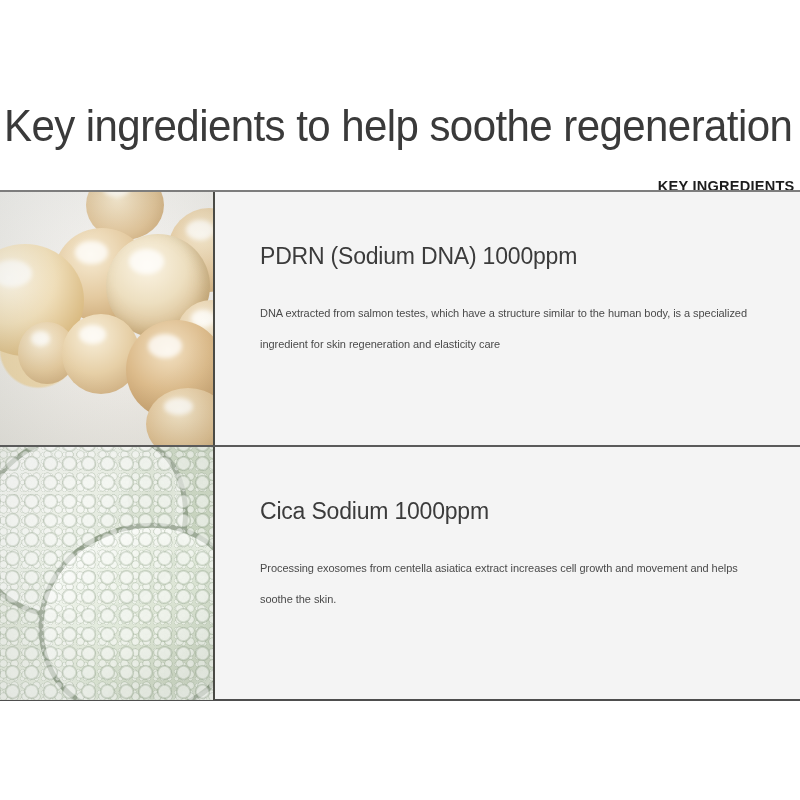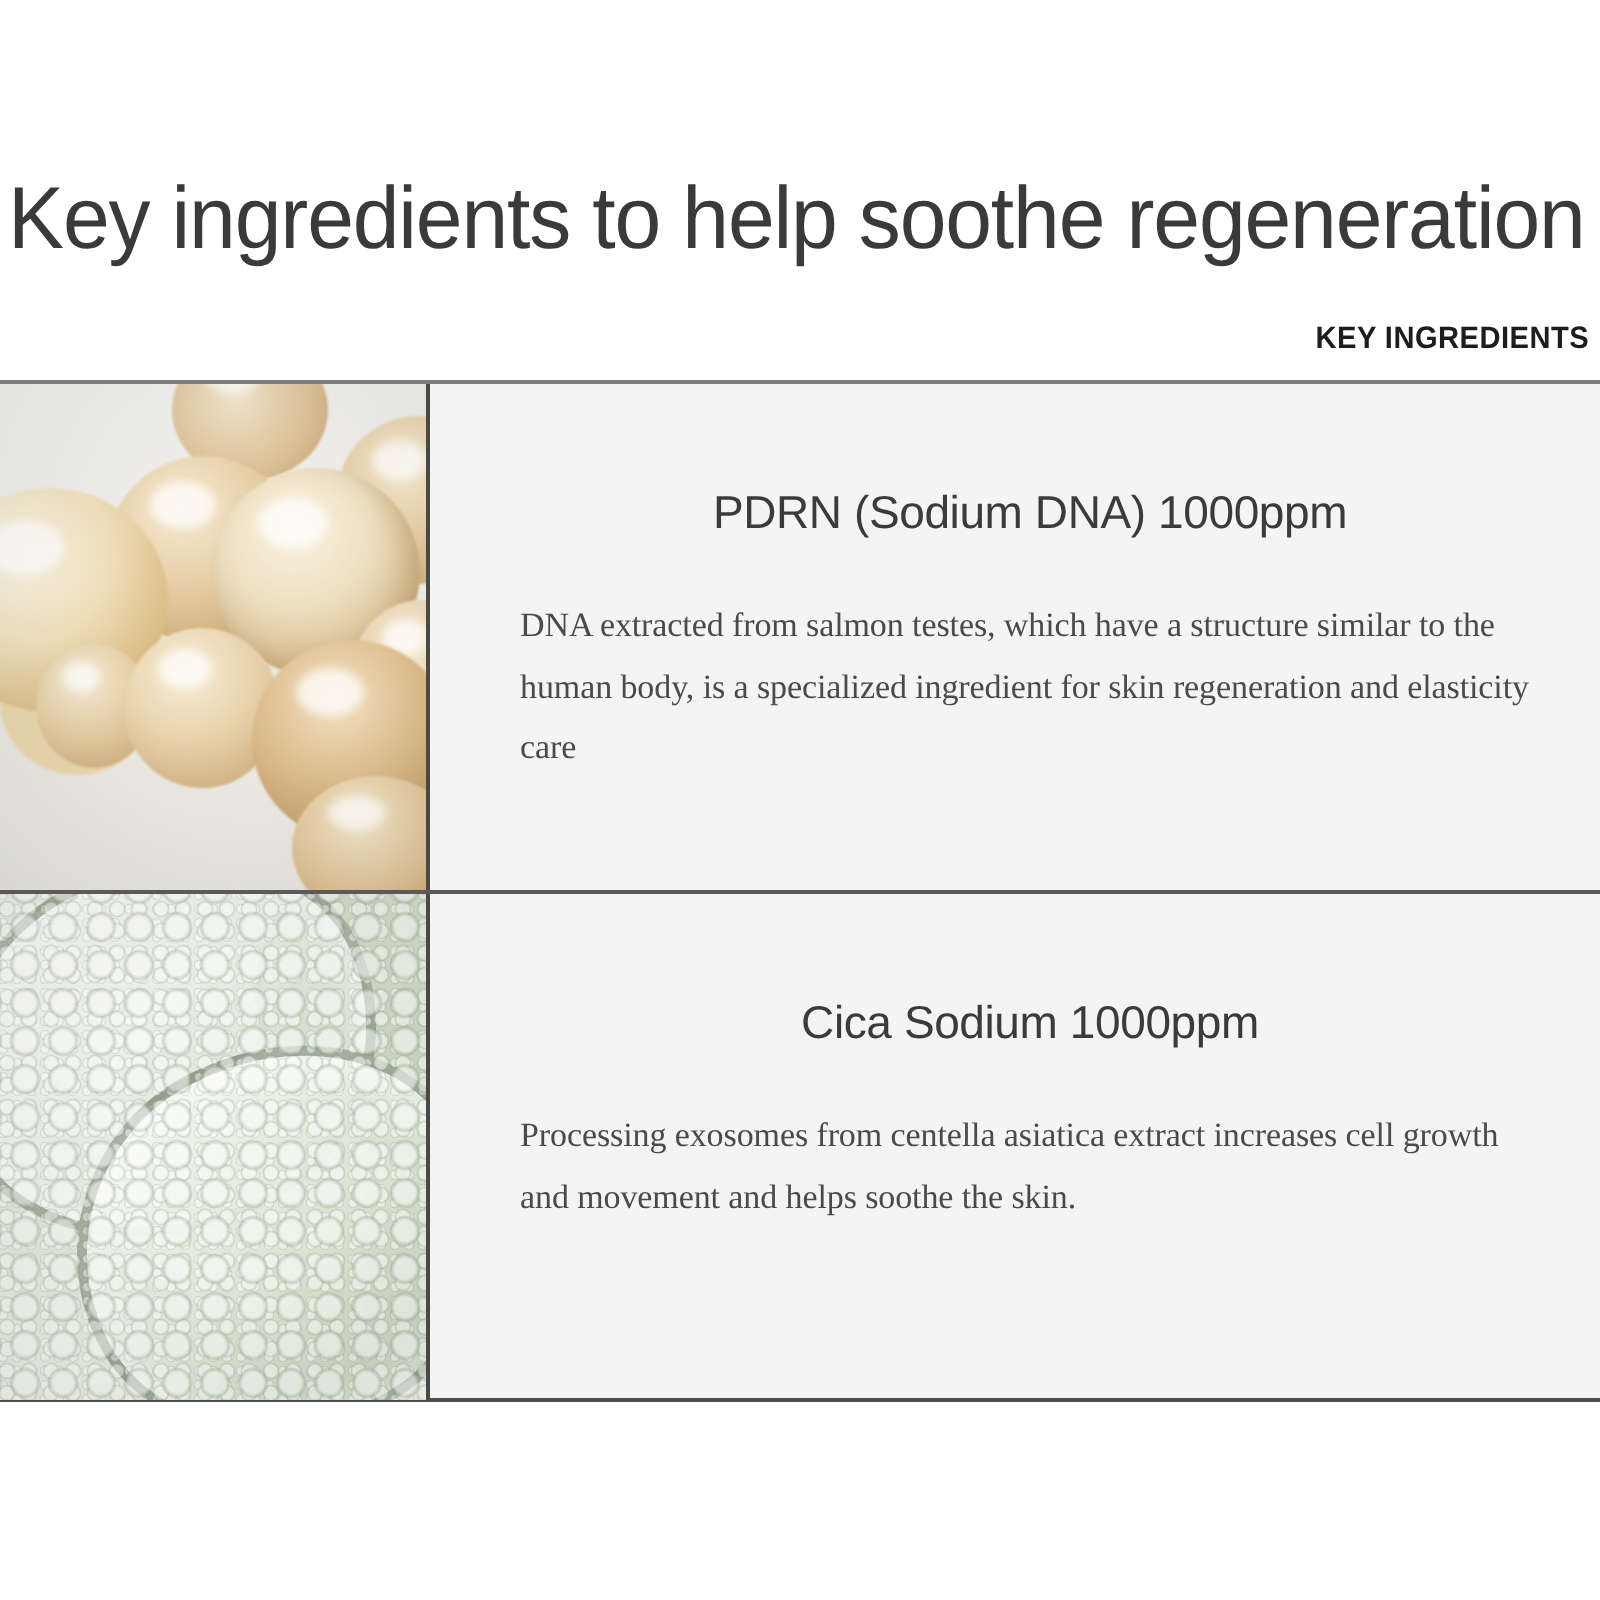--- a/index.html
+++ b/index.html
@@ -20,7 +20,7 @@
   .header {
     position: absolute;
     left: 0;
-    top: 0;
+    top: 16px;
     width: 800px;
     height: 190px;
     background: #ffffff;

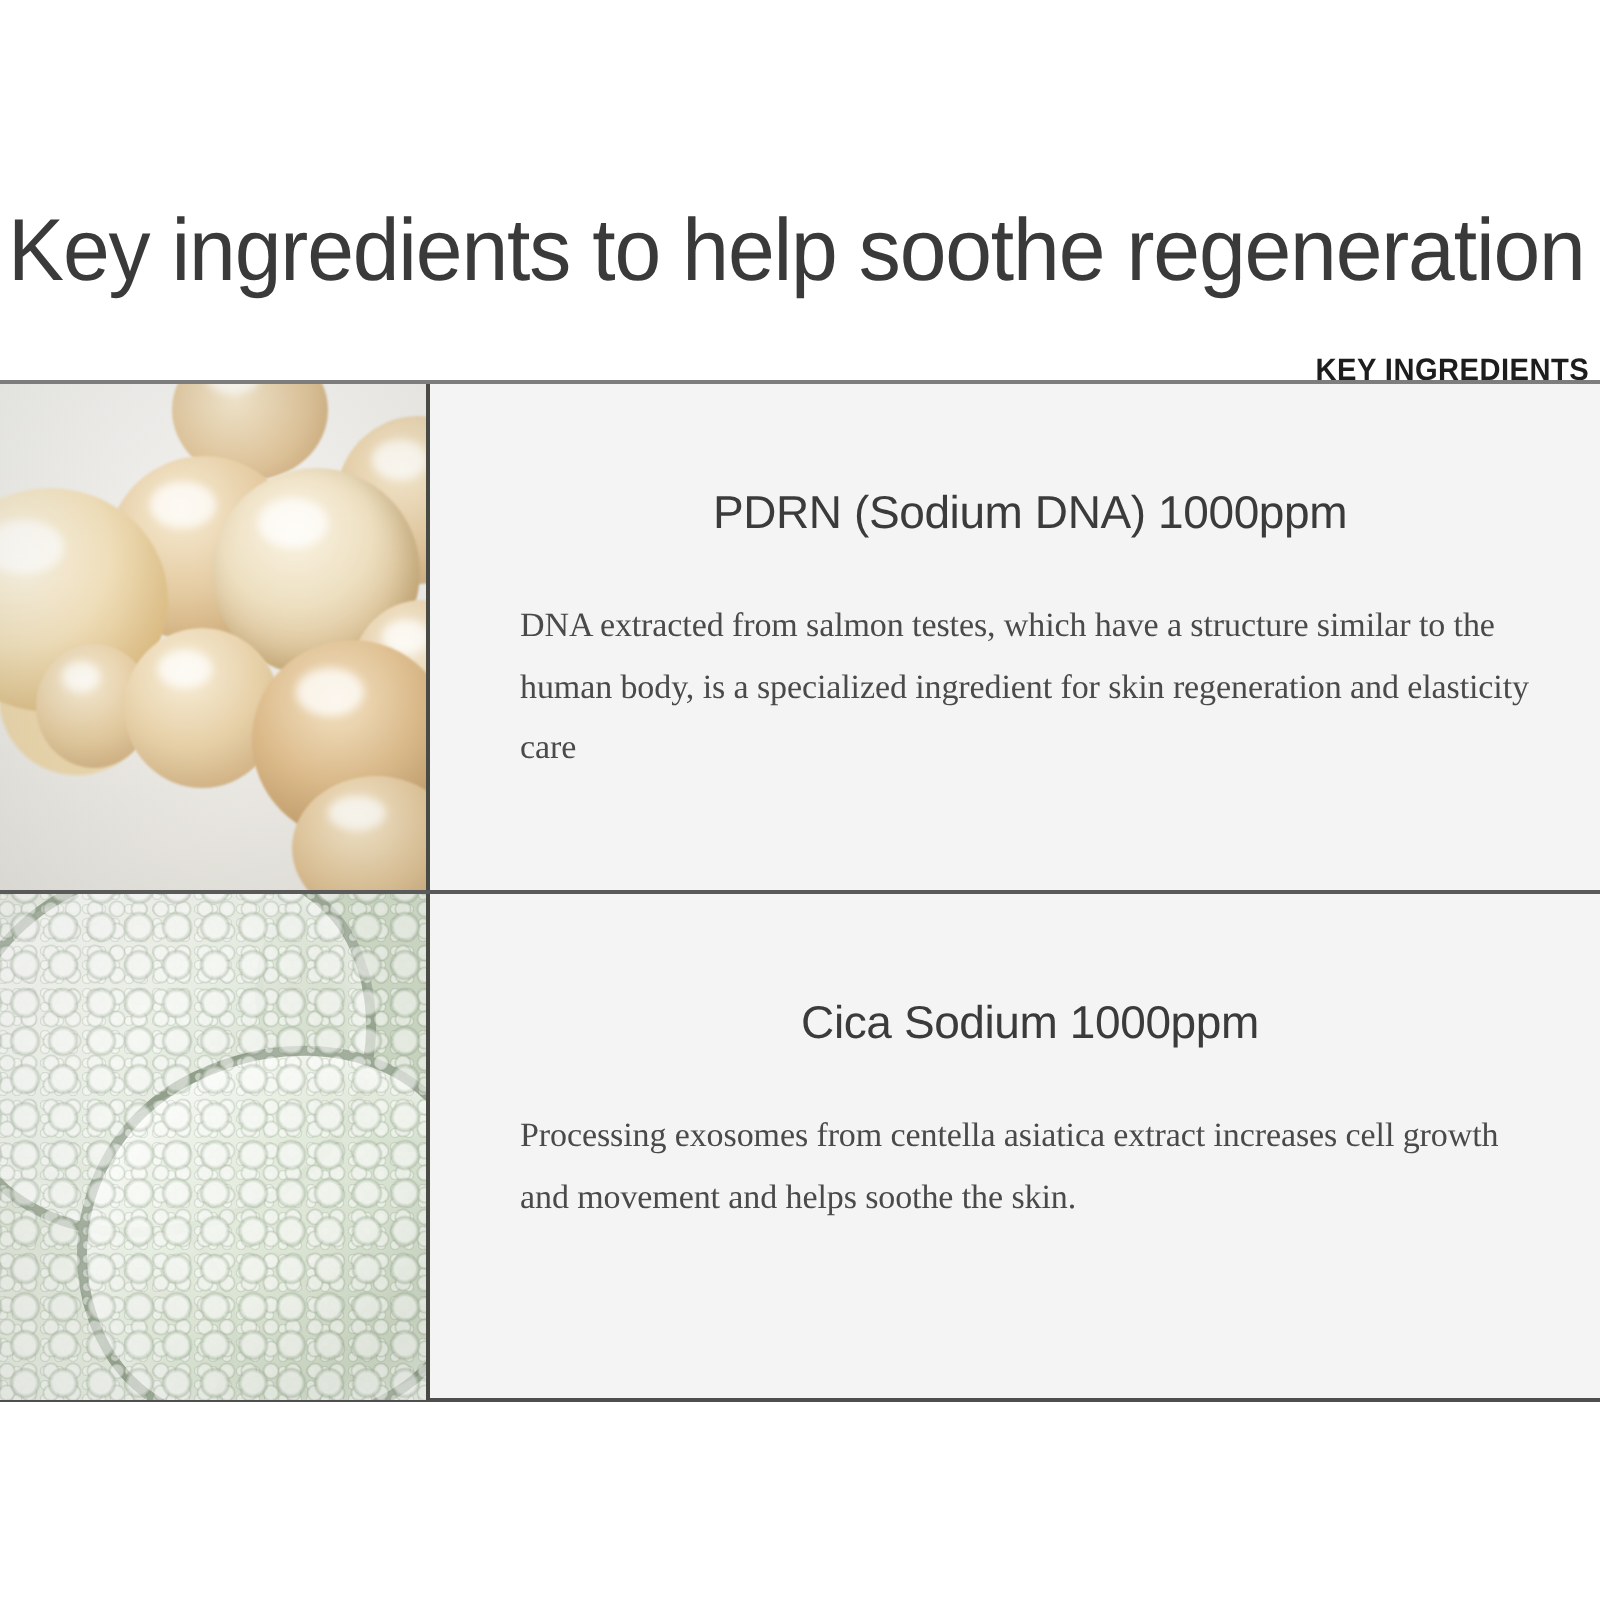--- a/index.html
+++ b/index.html
@@ -194,7 +194,6 @@
     letter-spacing: -0.2px;
     line-height: 28px;
     margin: 0;
-    text-align: center;
   }
   .ingredient-desc {
     margin: 28px 0 0 0;

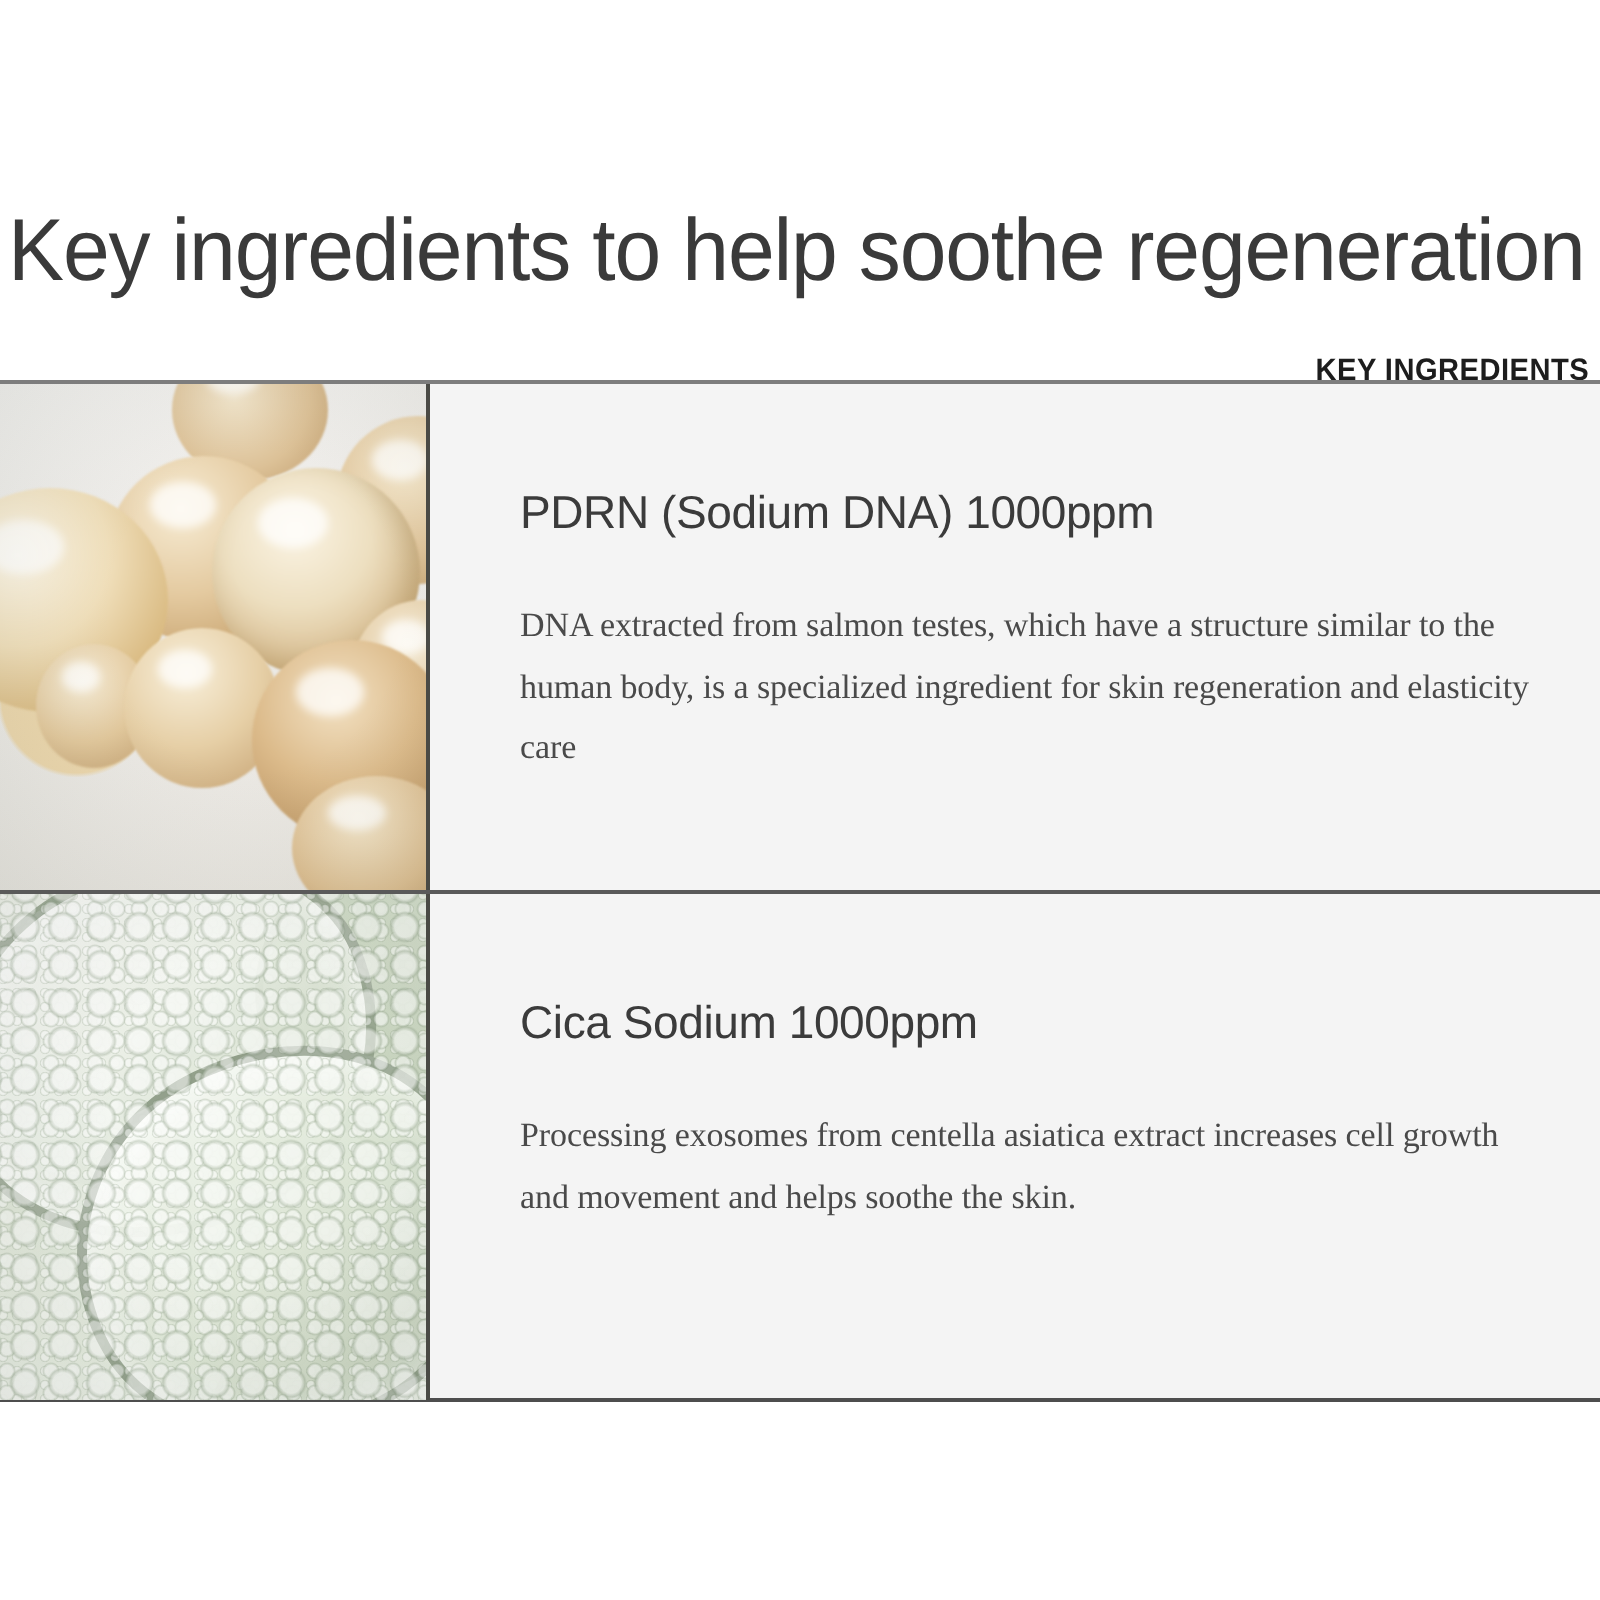--- a/index.html
+++ b/index.html
@@ -197,13 +197,12 @@
   }
   .ingredient-desc {
     margin: 28px 0 0 0;
-    font-size: 17px;
+    font-size: 11px;
     font-weight: 400;
     line-height: 30.5px;
     color: #4a4a4a;
     letter-spacing: -0.05px;
     max-width: 505px;
-    font-family: Liberation Serif, serif;
   }
 </style>
 </head>

